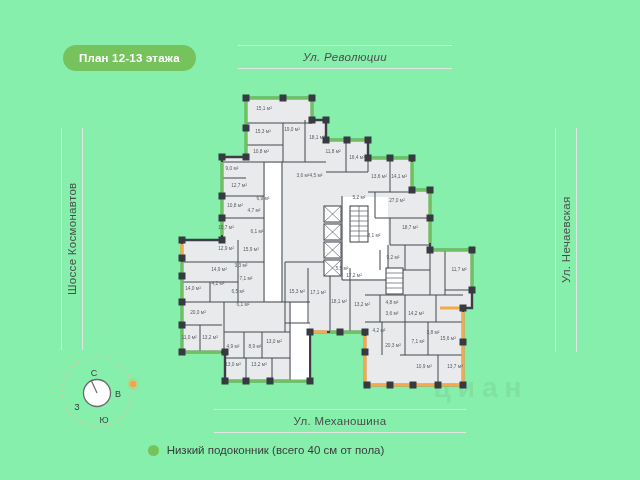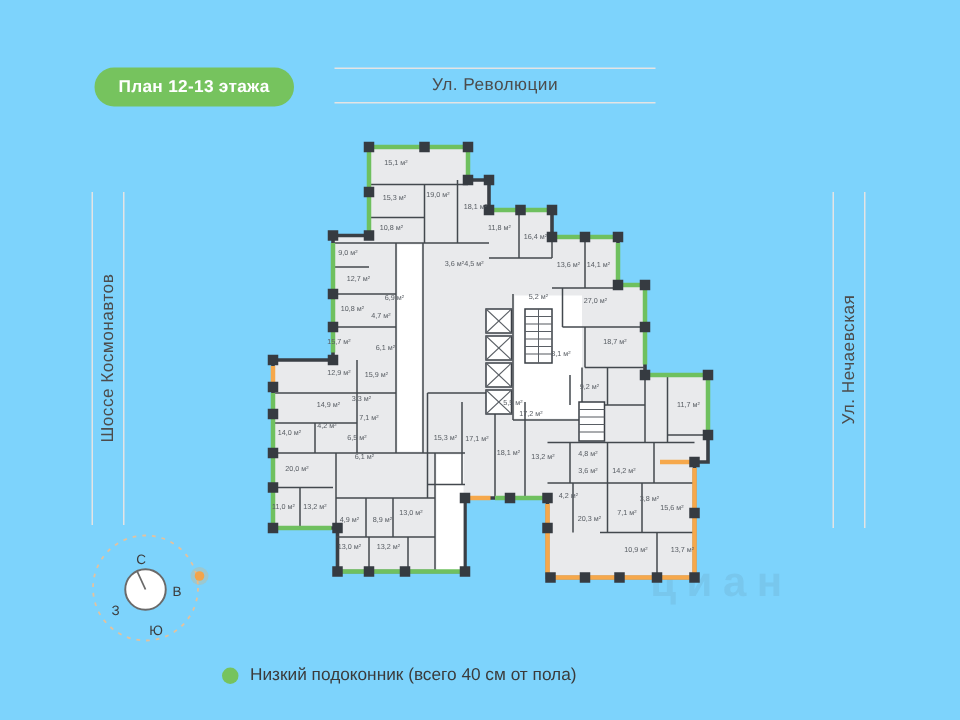--- a/index.html
+++ b/index.html
@@ -3,7 +3,7 @@
 <meta charset="utf-8">
 <style>
   html,body{margin:0;padding:0;background:#fff;}
-  .page{position:relative;width:640px;height:480px;background:#7dd3fc;overflow:hidden;
+  .page{position:relative;width:640px;height:480px;background:#86efac;overflow:hidden;
         font-family:"Liberation Sans","DejaVu Sans",sans-serif;}
   .badge{position:absolute;left:63px;top:45px;background:#76c35e;color:#fff;
          border-radius:15px;padding:7px 16px;font-size:11.5px;font-weight:600;letter-spacing:.2px;}

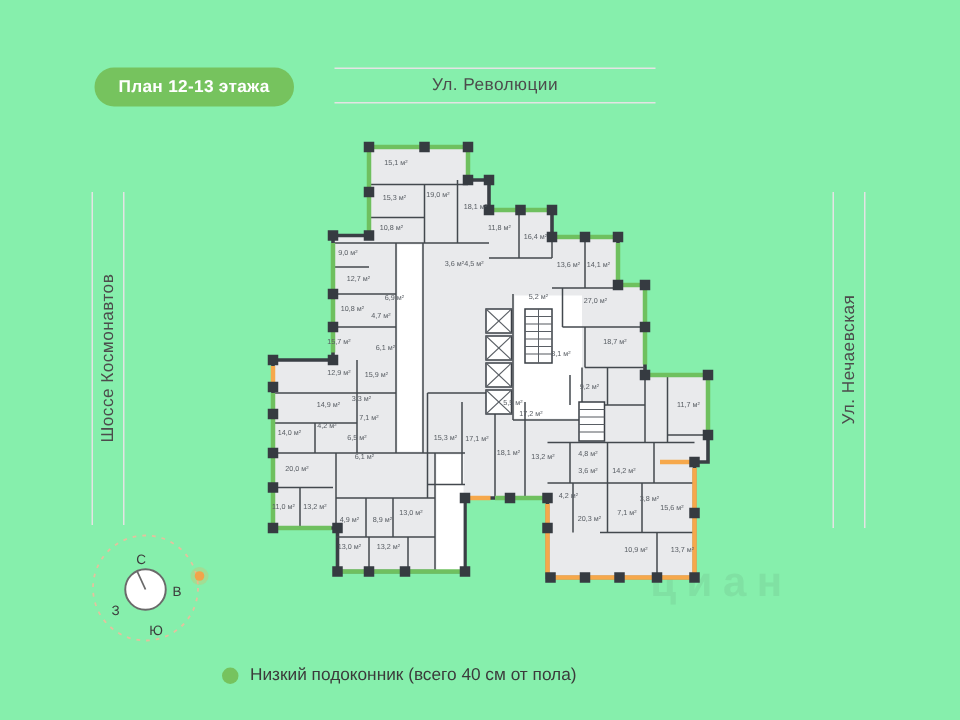--- a/index.html
+++ b/index.html
@@ -9,7 +9,7 @@
          border-radius:15px;padding:7px 16px;font-size:11.5px;font-weight:600;letter-spacing:.2px;}
   .road{position:absolute;border-top:1px solid #e4e4e4;border-bottom:1px solid #e4e4e4;
         color:#4c4c4c;font-size:11.5px;text-align:center;padding:5px 0;letter-spacing:.3px;background:transparent;}
-  .road-top{left:223px;top:45px;width:214px;}
+  .road-top{left:238px;top:45px;width:214px;font-style:italic;}
   .road-bottom{left:214px;top:409px;width:252px;}
   .road-v{position:absolute;border-left:1px solid #e4e4e4;border-right:1px solid #e4e4e4;
         color:#4c4c4c;font-size:11.5px;text-align:center;letter-spacing:.3px;

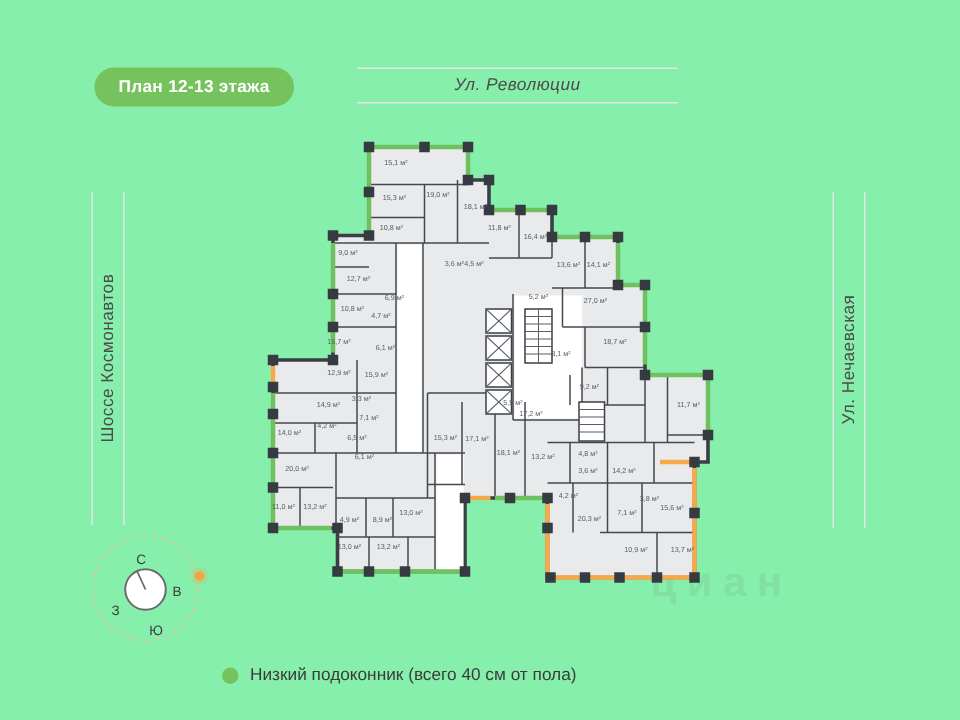--- a/index.html
+++ b/index.html
@@ -50,6 +50,7 @@
   <div class="road road-top">Ул. Революции</div>
   <div class="road-v road-left">Шоссе Космонавтов</div>
   <div class="road-v road-right">Ул. Нечаевская</div>
+  <div class="road road-bottom">Ул. Механошина</div>
 
   <div class="watermark">циан</div>
 

